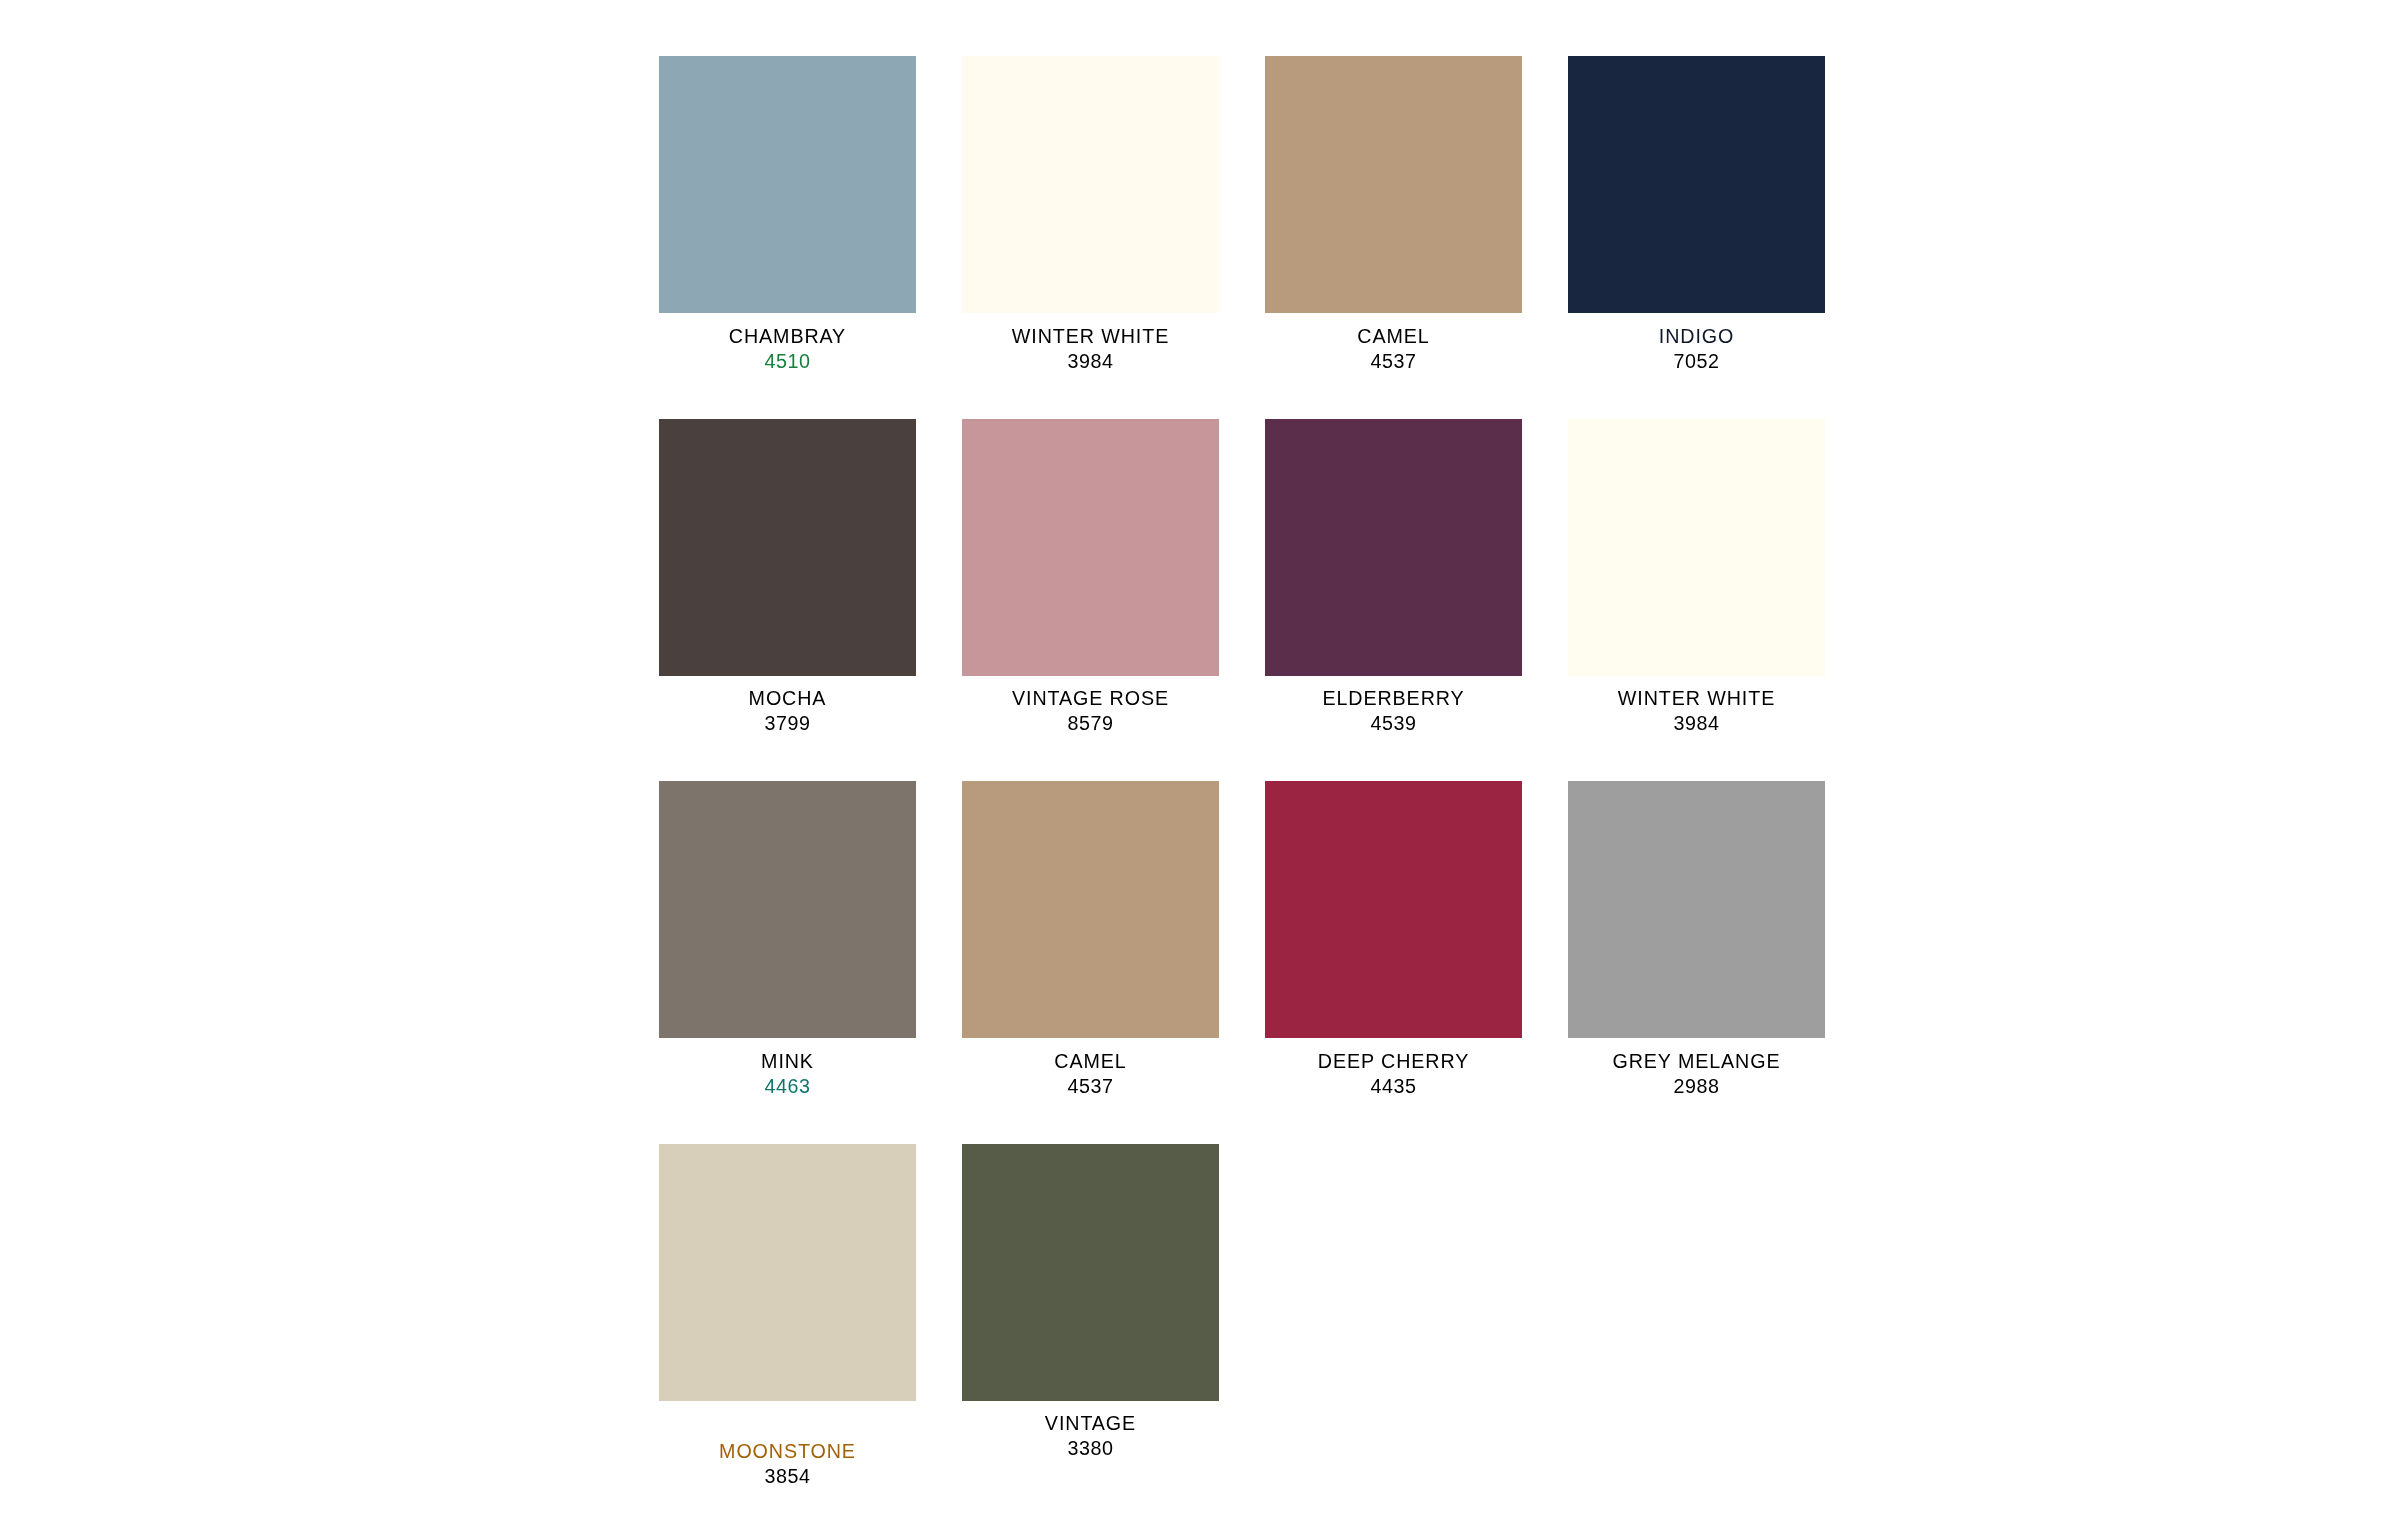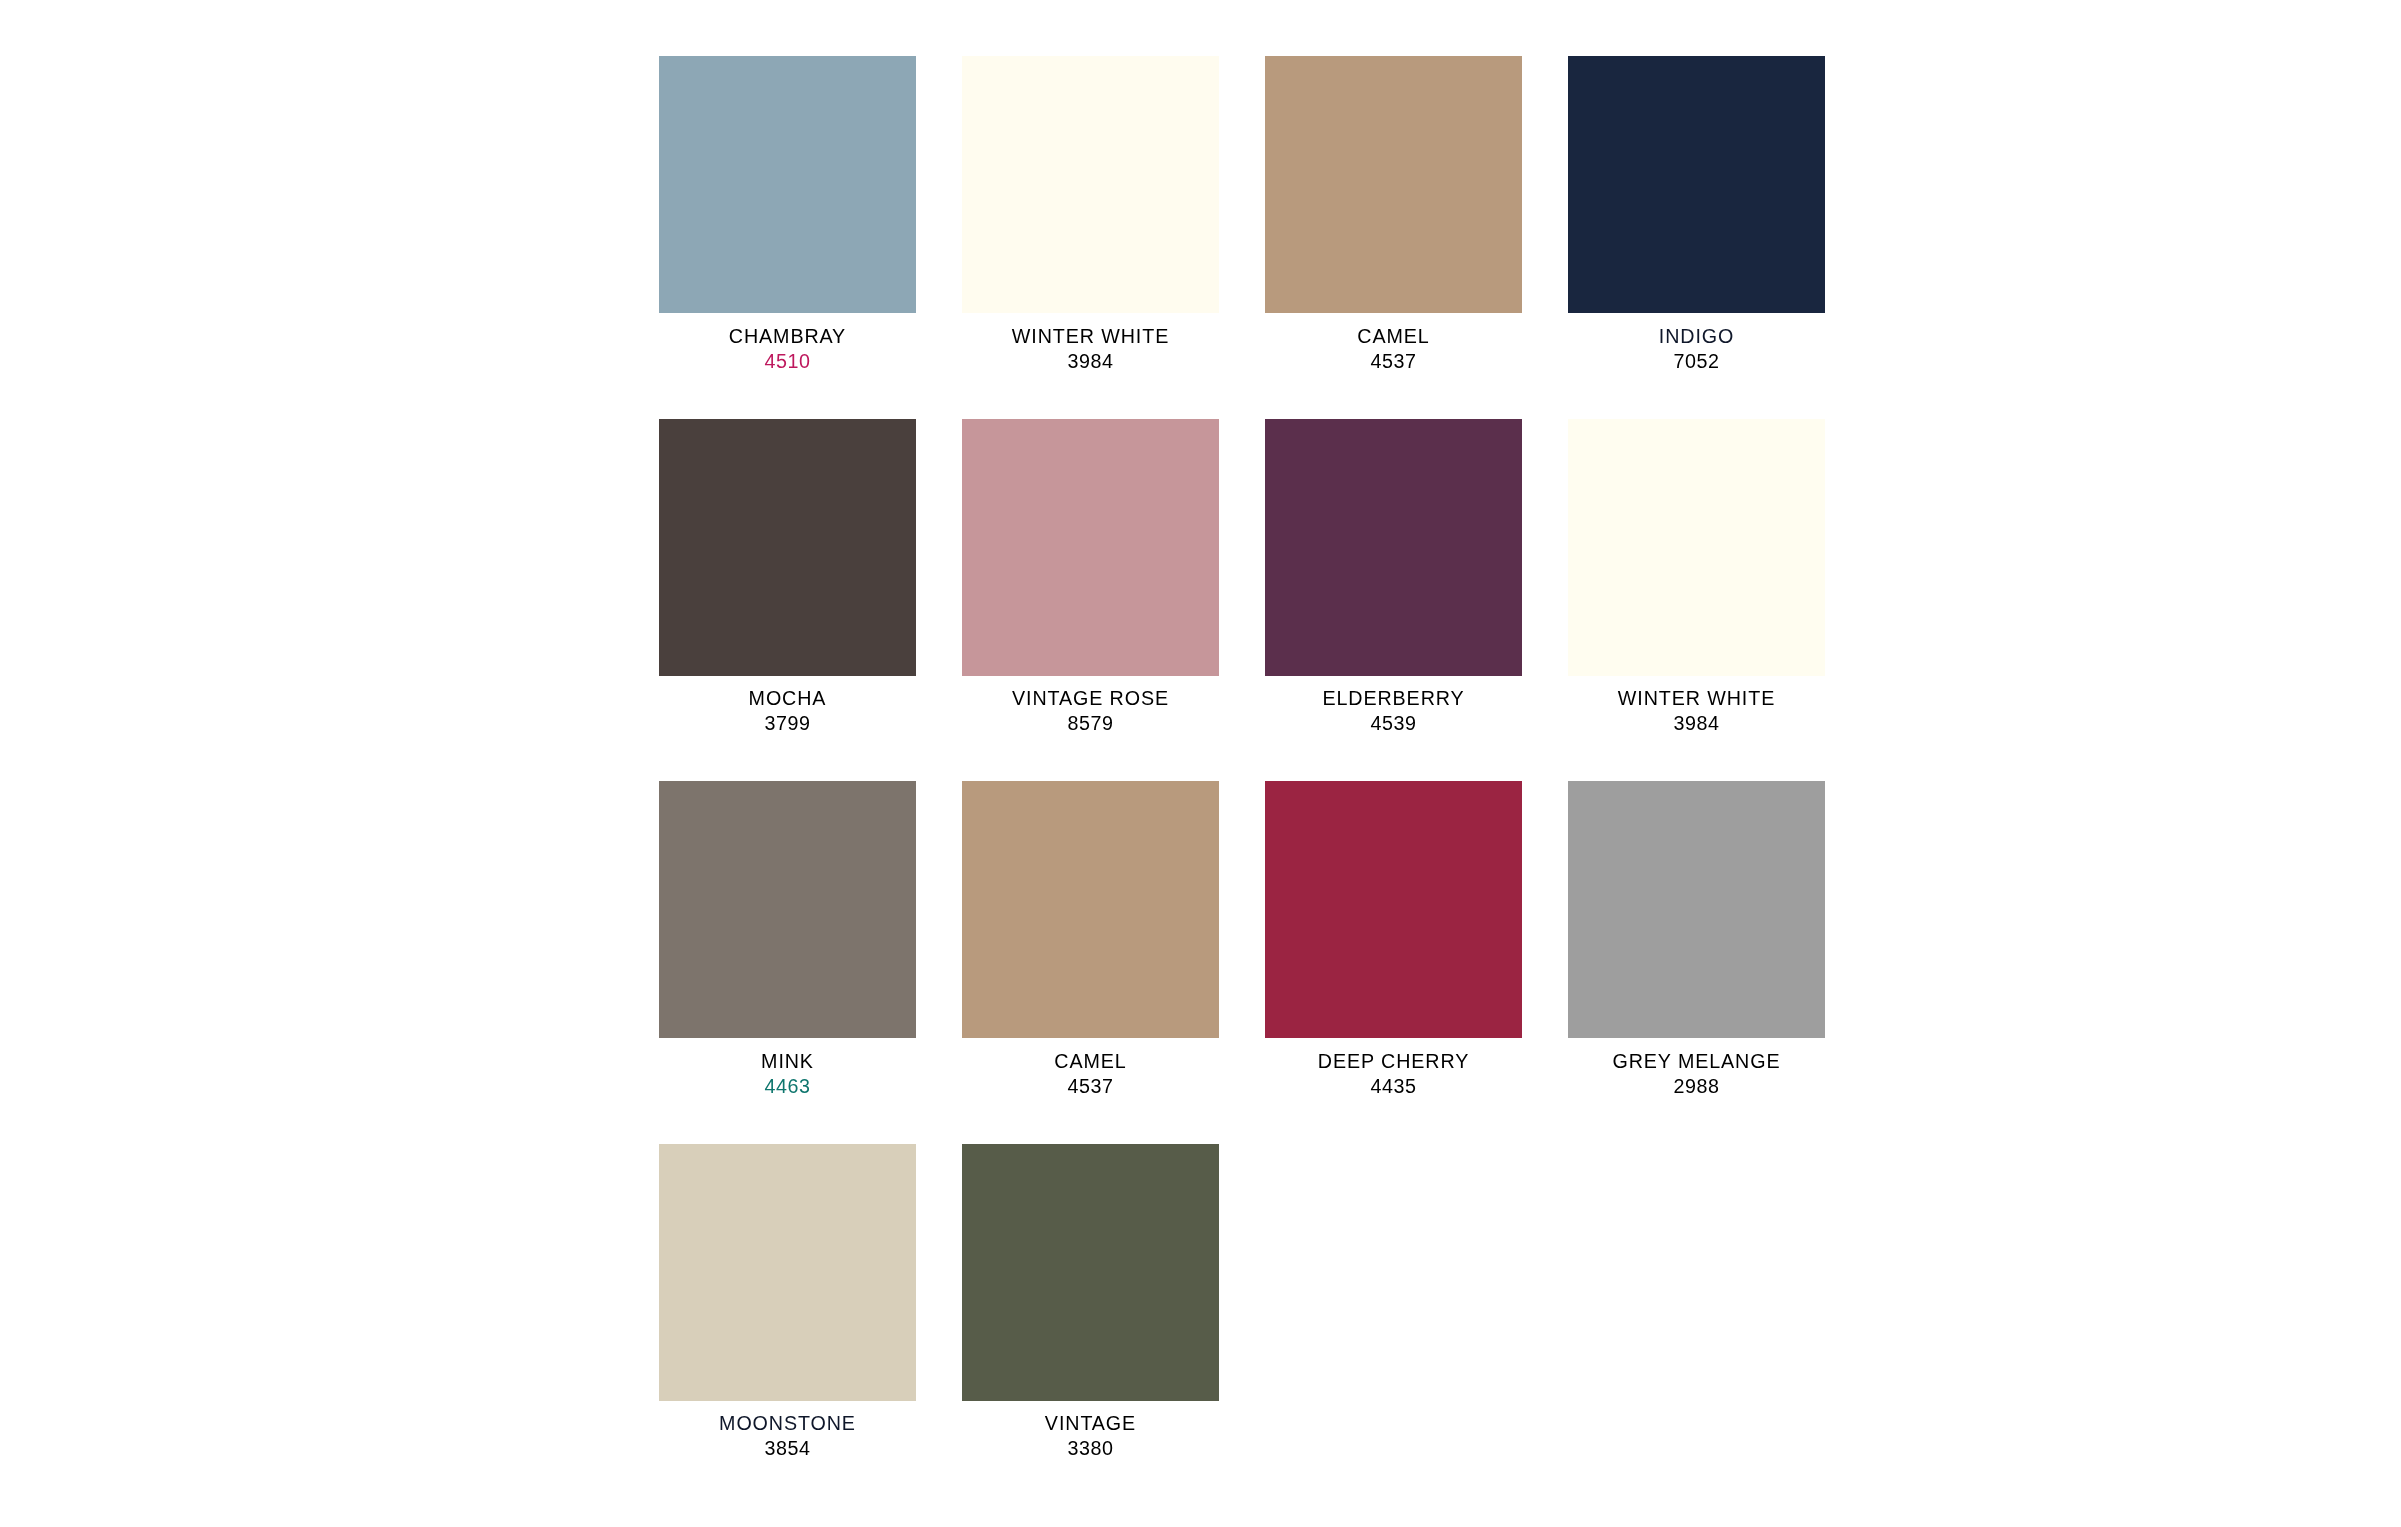--- a/index.html
+++ b/index.html
@@ -83,7 +83,7 @@
       <div class="swatch-chip" style="background-color: rgb(141, 167, 181);"></div>
       <div class="swatch-caption">
         <span class="swatch-name" style="color: rgb(0, 0, 0);">CHAMBRAY</span>
-        <span class="swatch-code" style="color: #be185d;">4510</span>
+        <span class="swatch-code" style="color: #15803d;">4510</span>
       </div>
     </div>
 

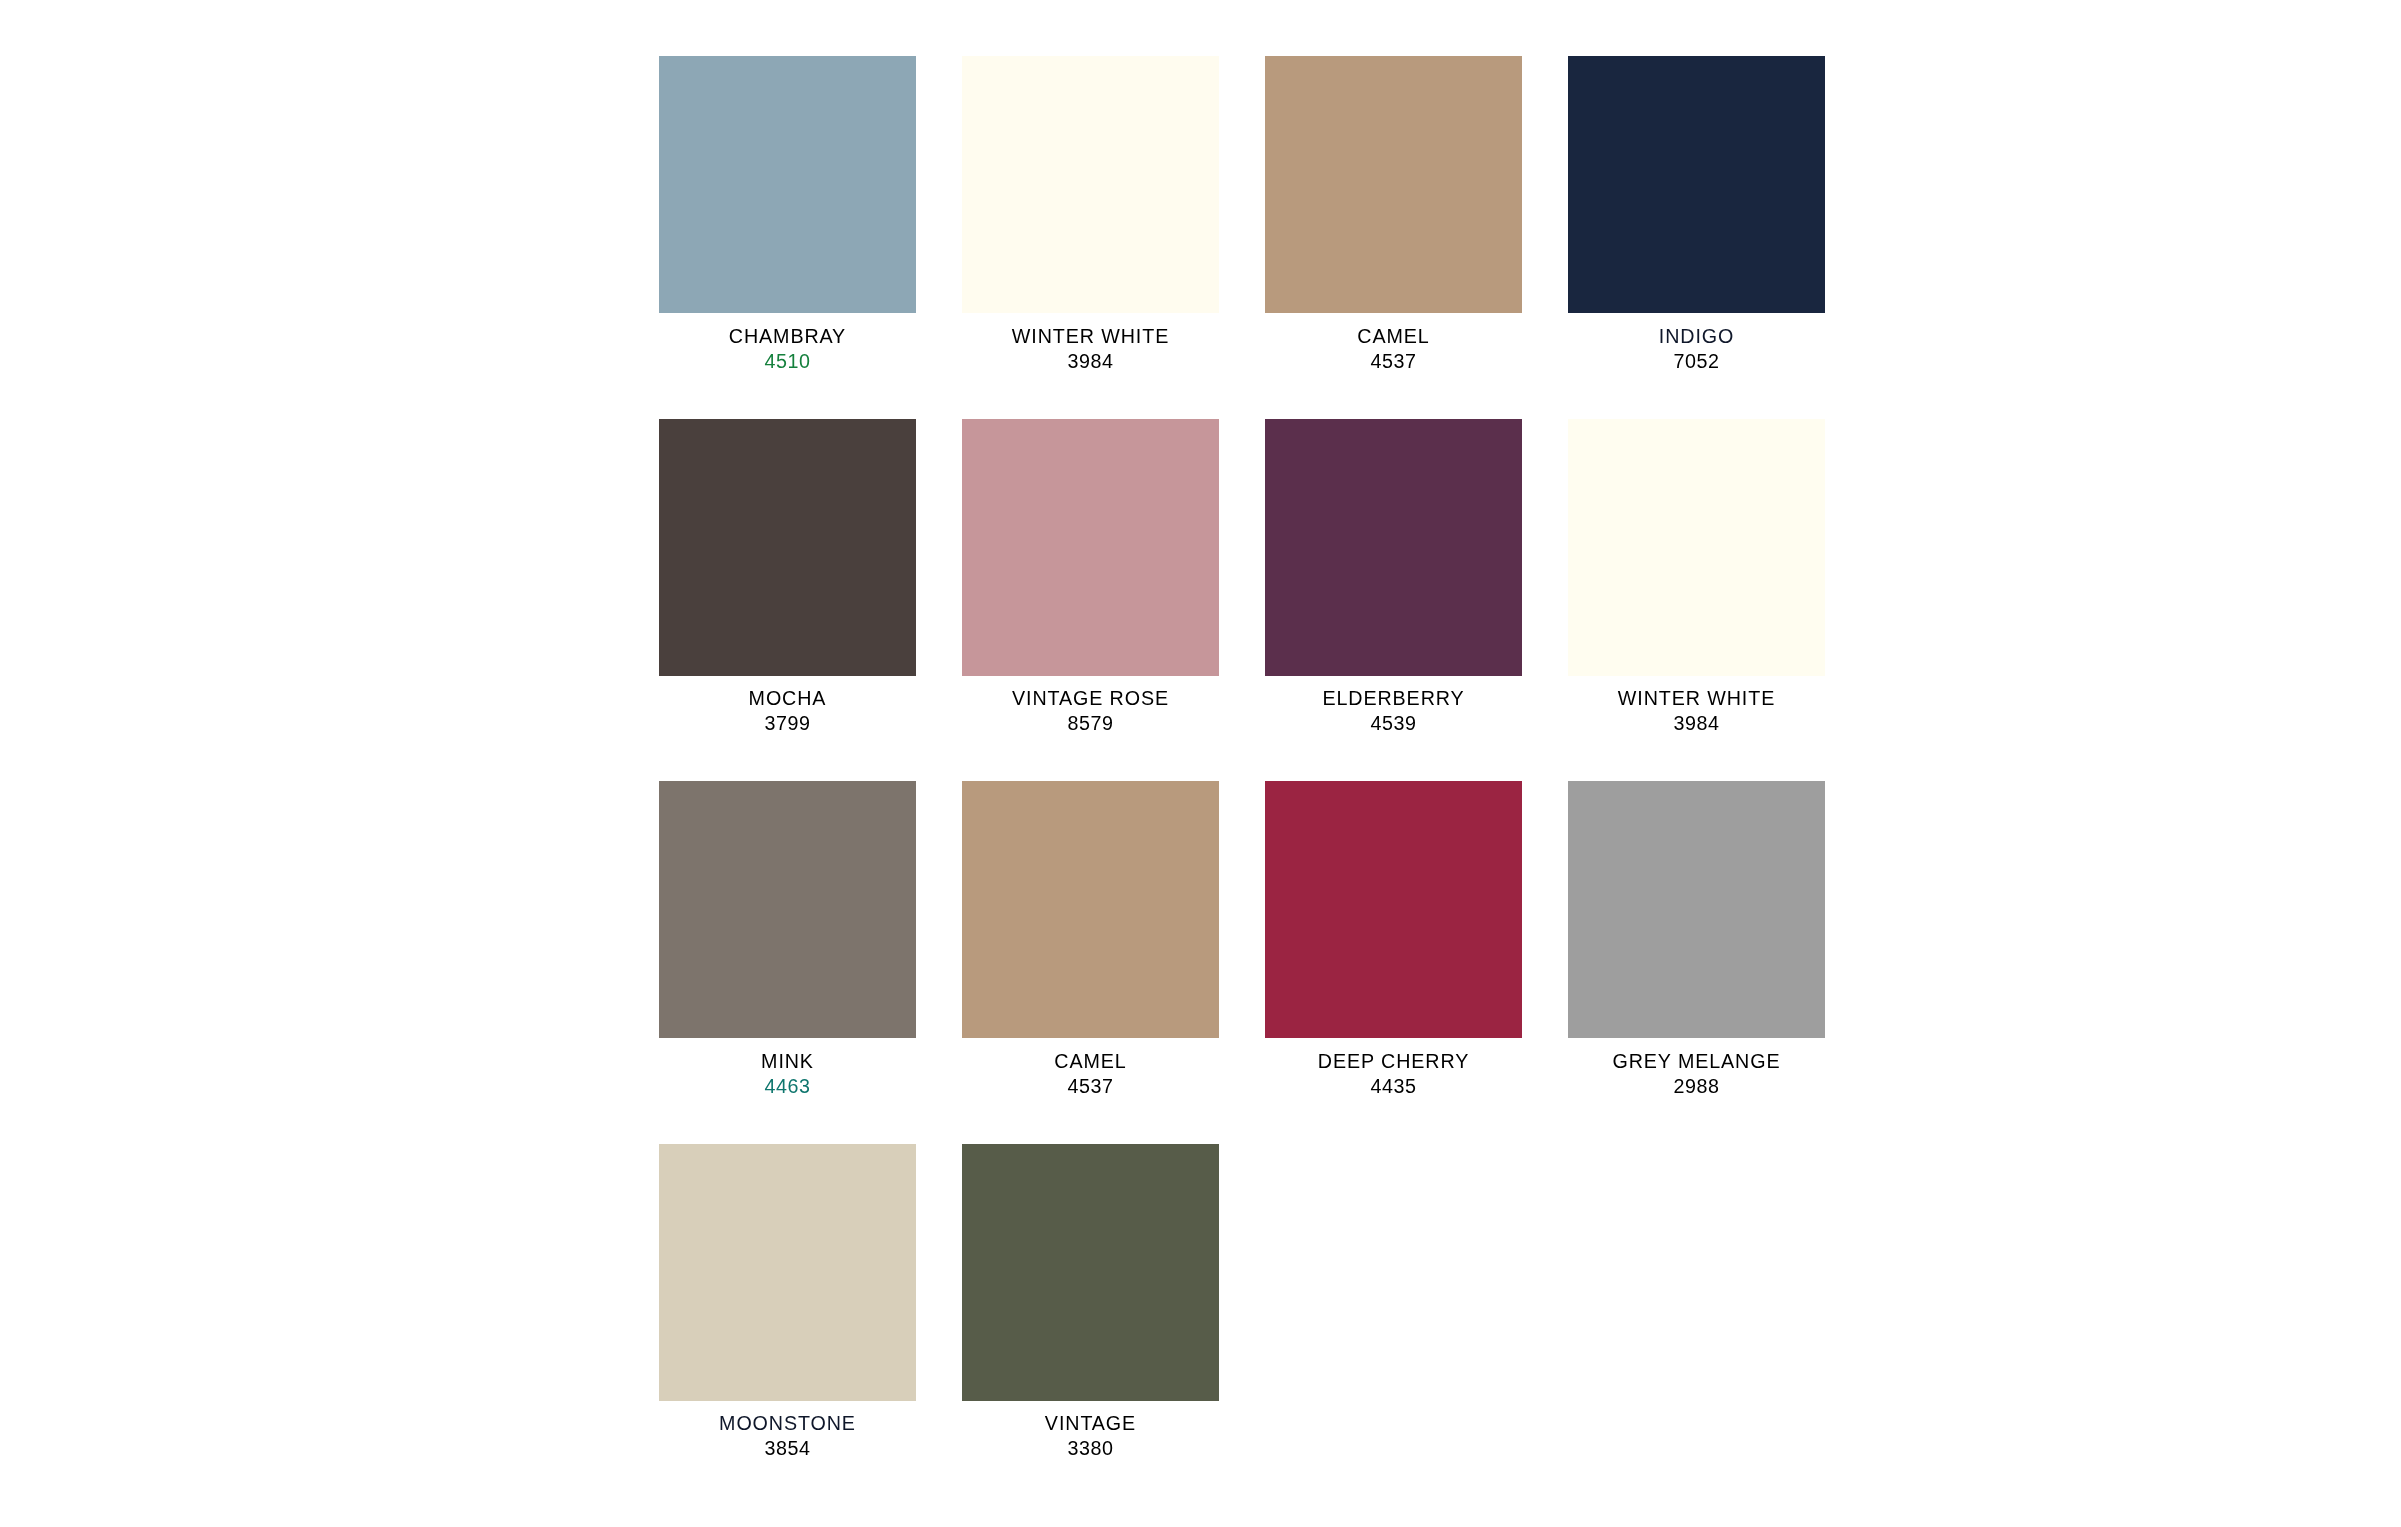--- a/index.html
+++ b/index.html
@@ -180,7 +180,7 @@
     <div class="swatch-cell">
       <div class="swatch-chip" style="background-color: rgb(216, 207, 186);"></div>
       <div class="swatch-caption">
-        <span class="swatch-name" style="color: #0f172a;">MOONSTONE</span>
+        <span class="swatch-name" style="color: #a16207; margin-top: 28px;">MOONSTONE</span>
         <span class="swatch-code" style="color: rgb(0, 0, 0);">3854</span>
       </div>
     </div>

